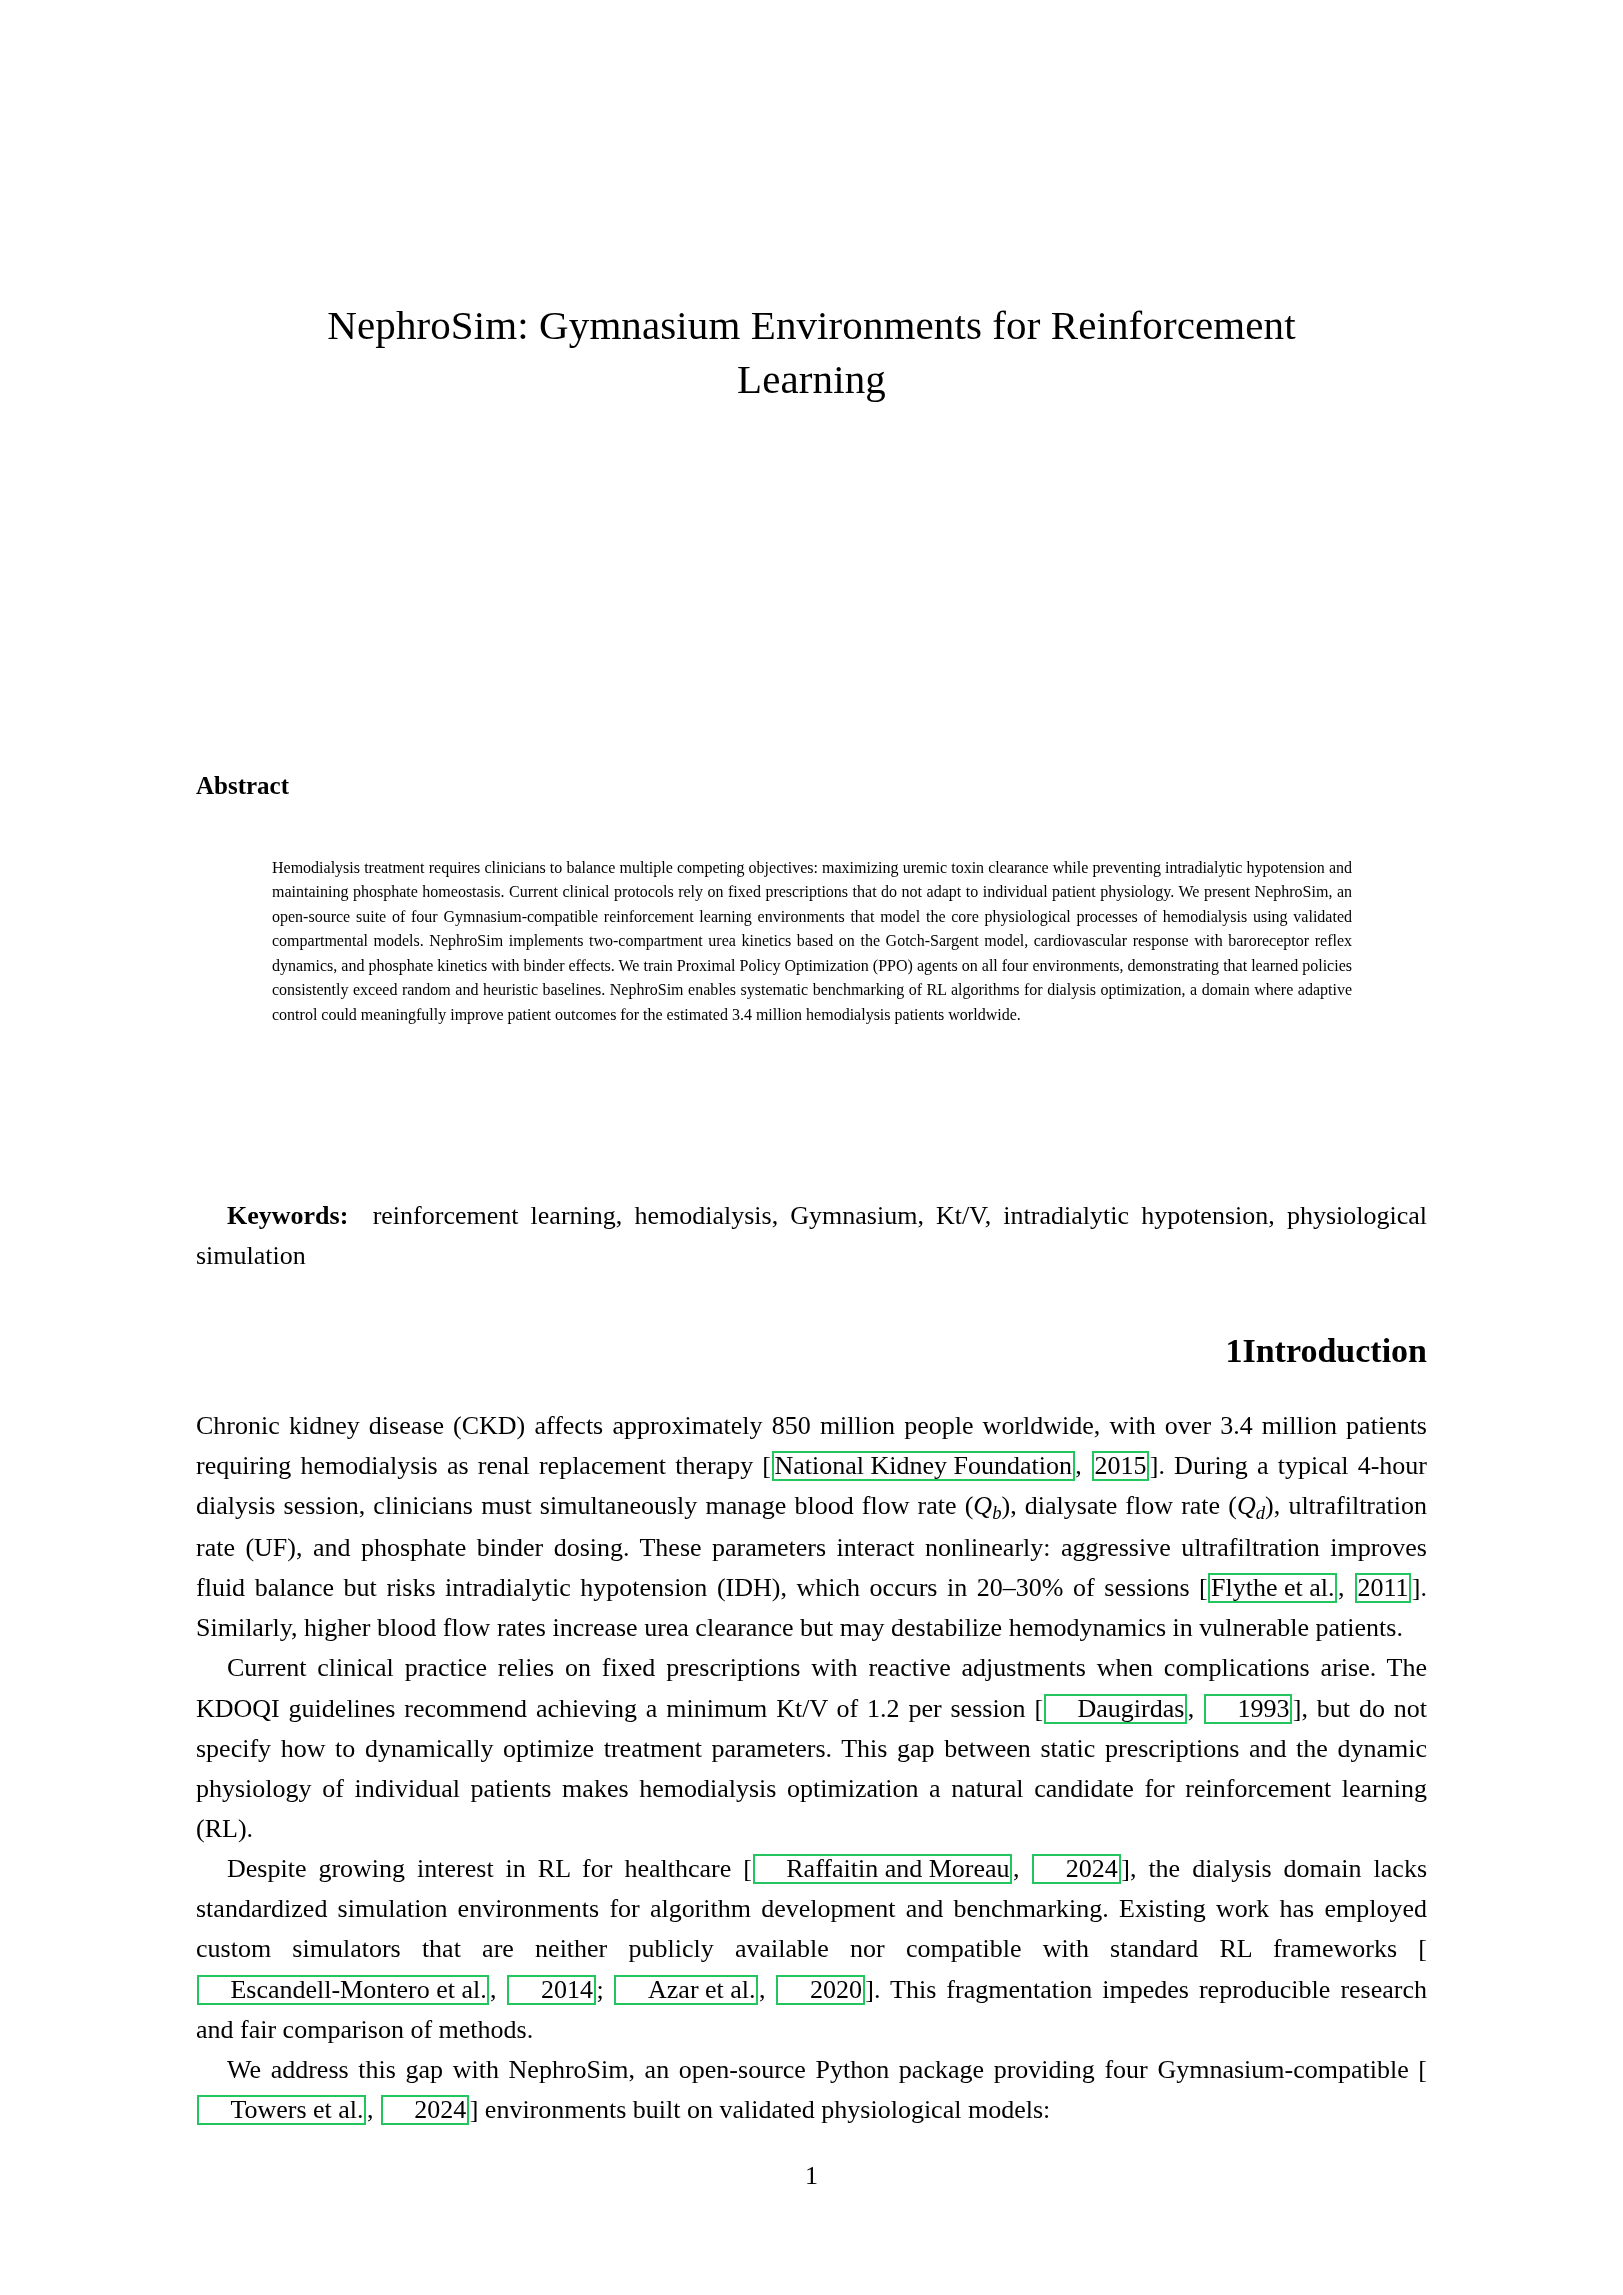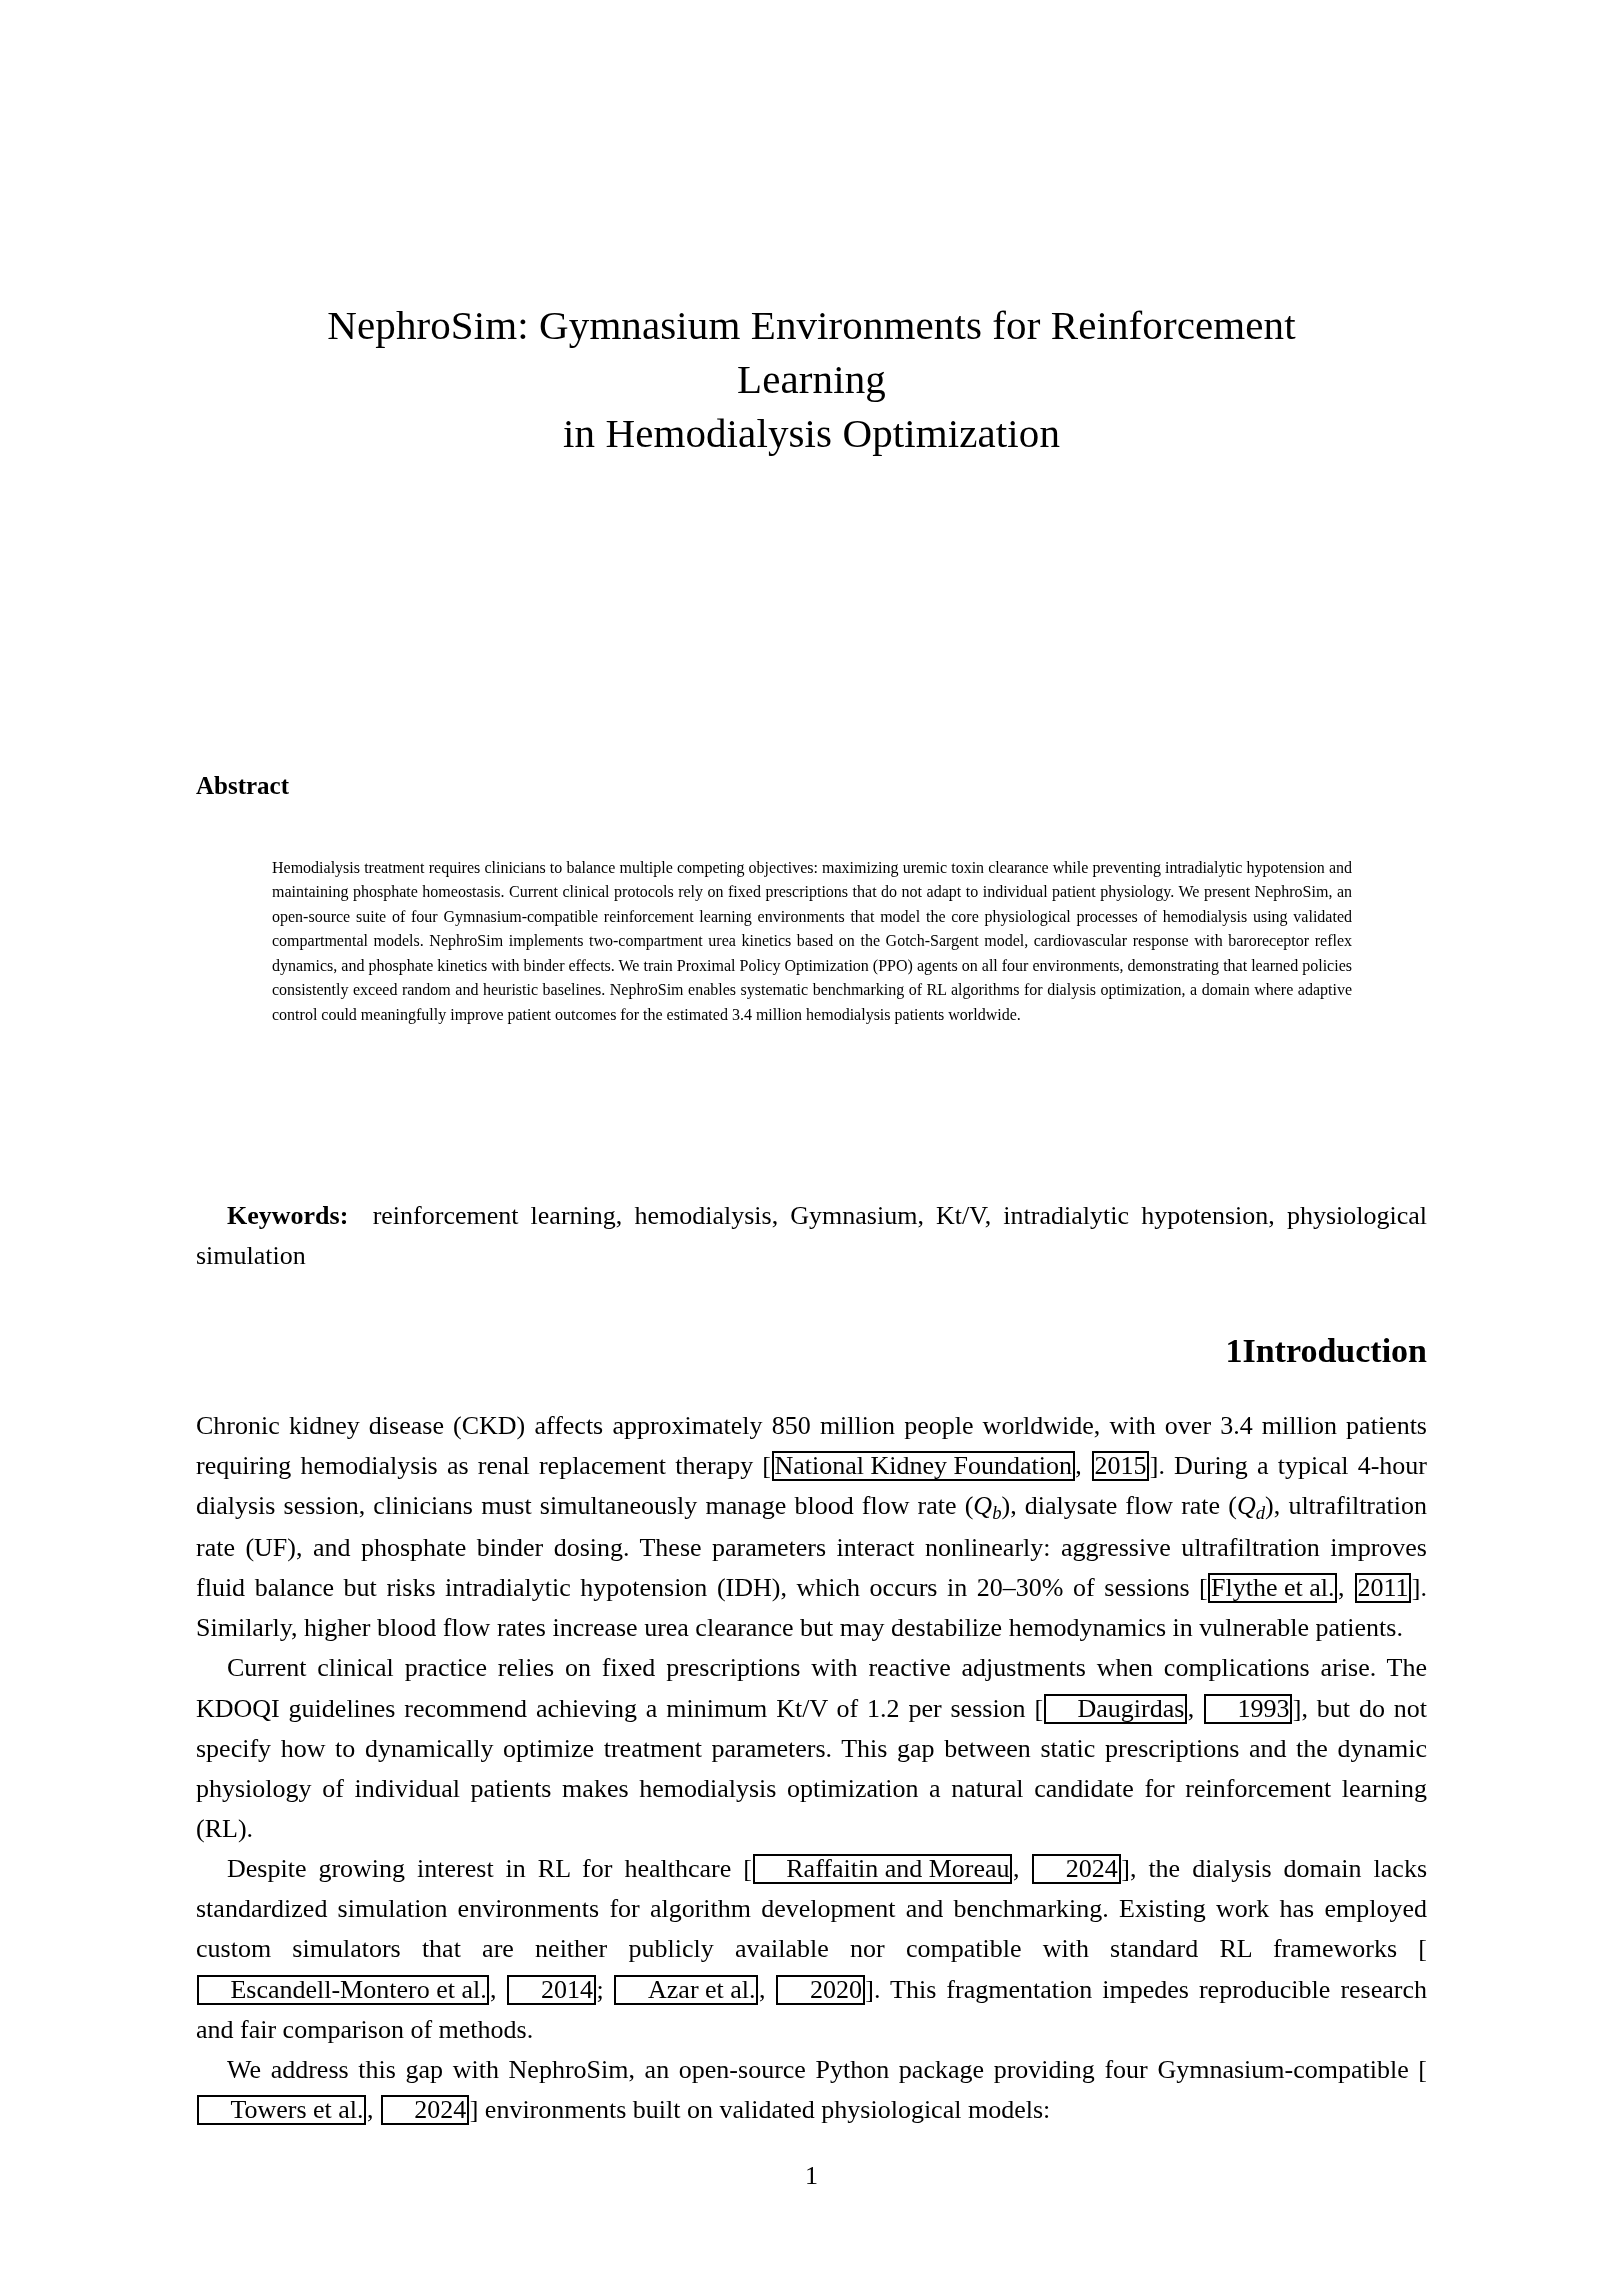--- a/index.html
+++ b/index.html
@@ -172,7 +172,6 @@
     <h1 class="paper-title">
       <span>NephroSim: Gymnasium Environments for Reinforcement</span><br>
       <span>Learning</span><br>
-      <span>in Hemodialysis Optimization</span>
     </h1>
   </div>
 

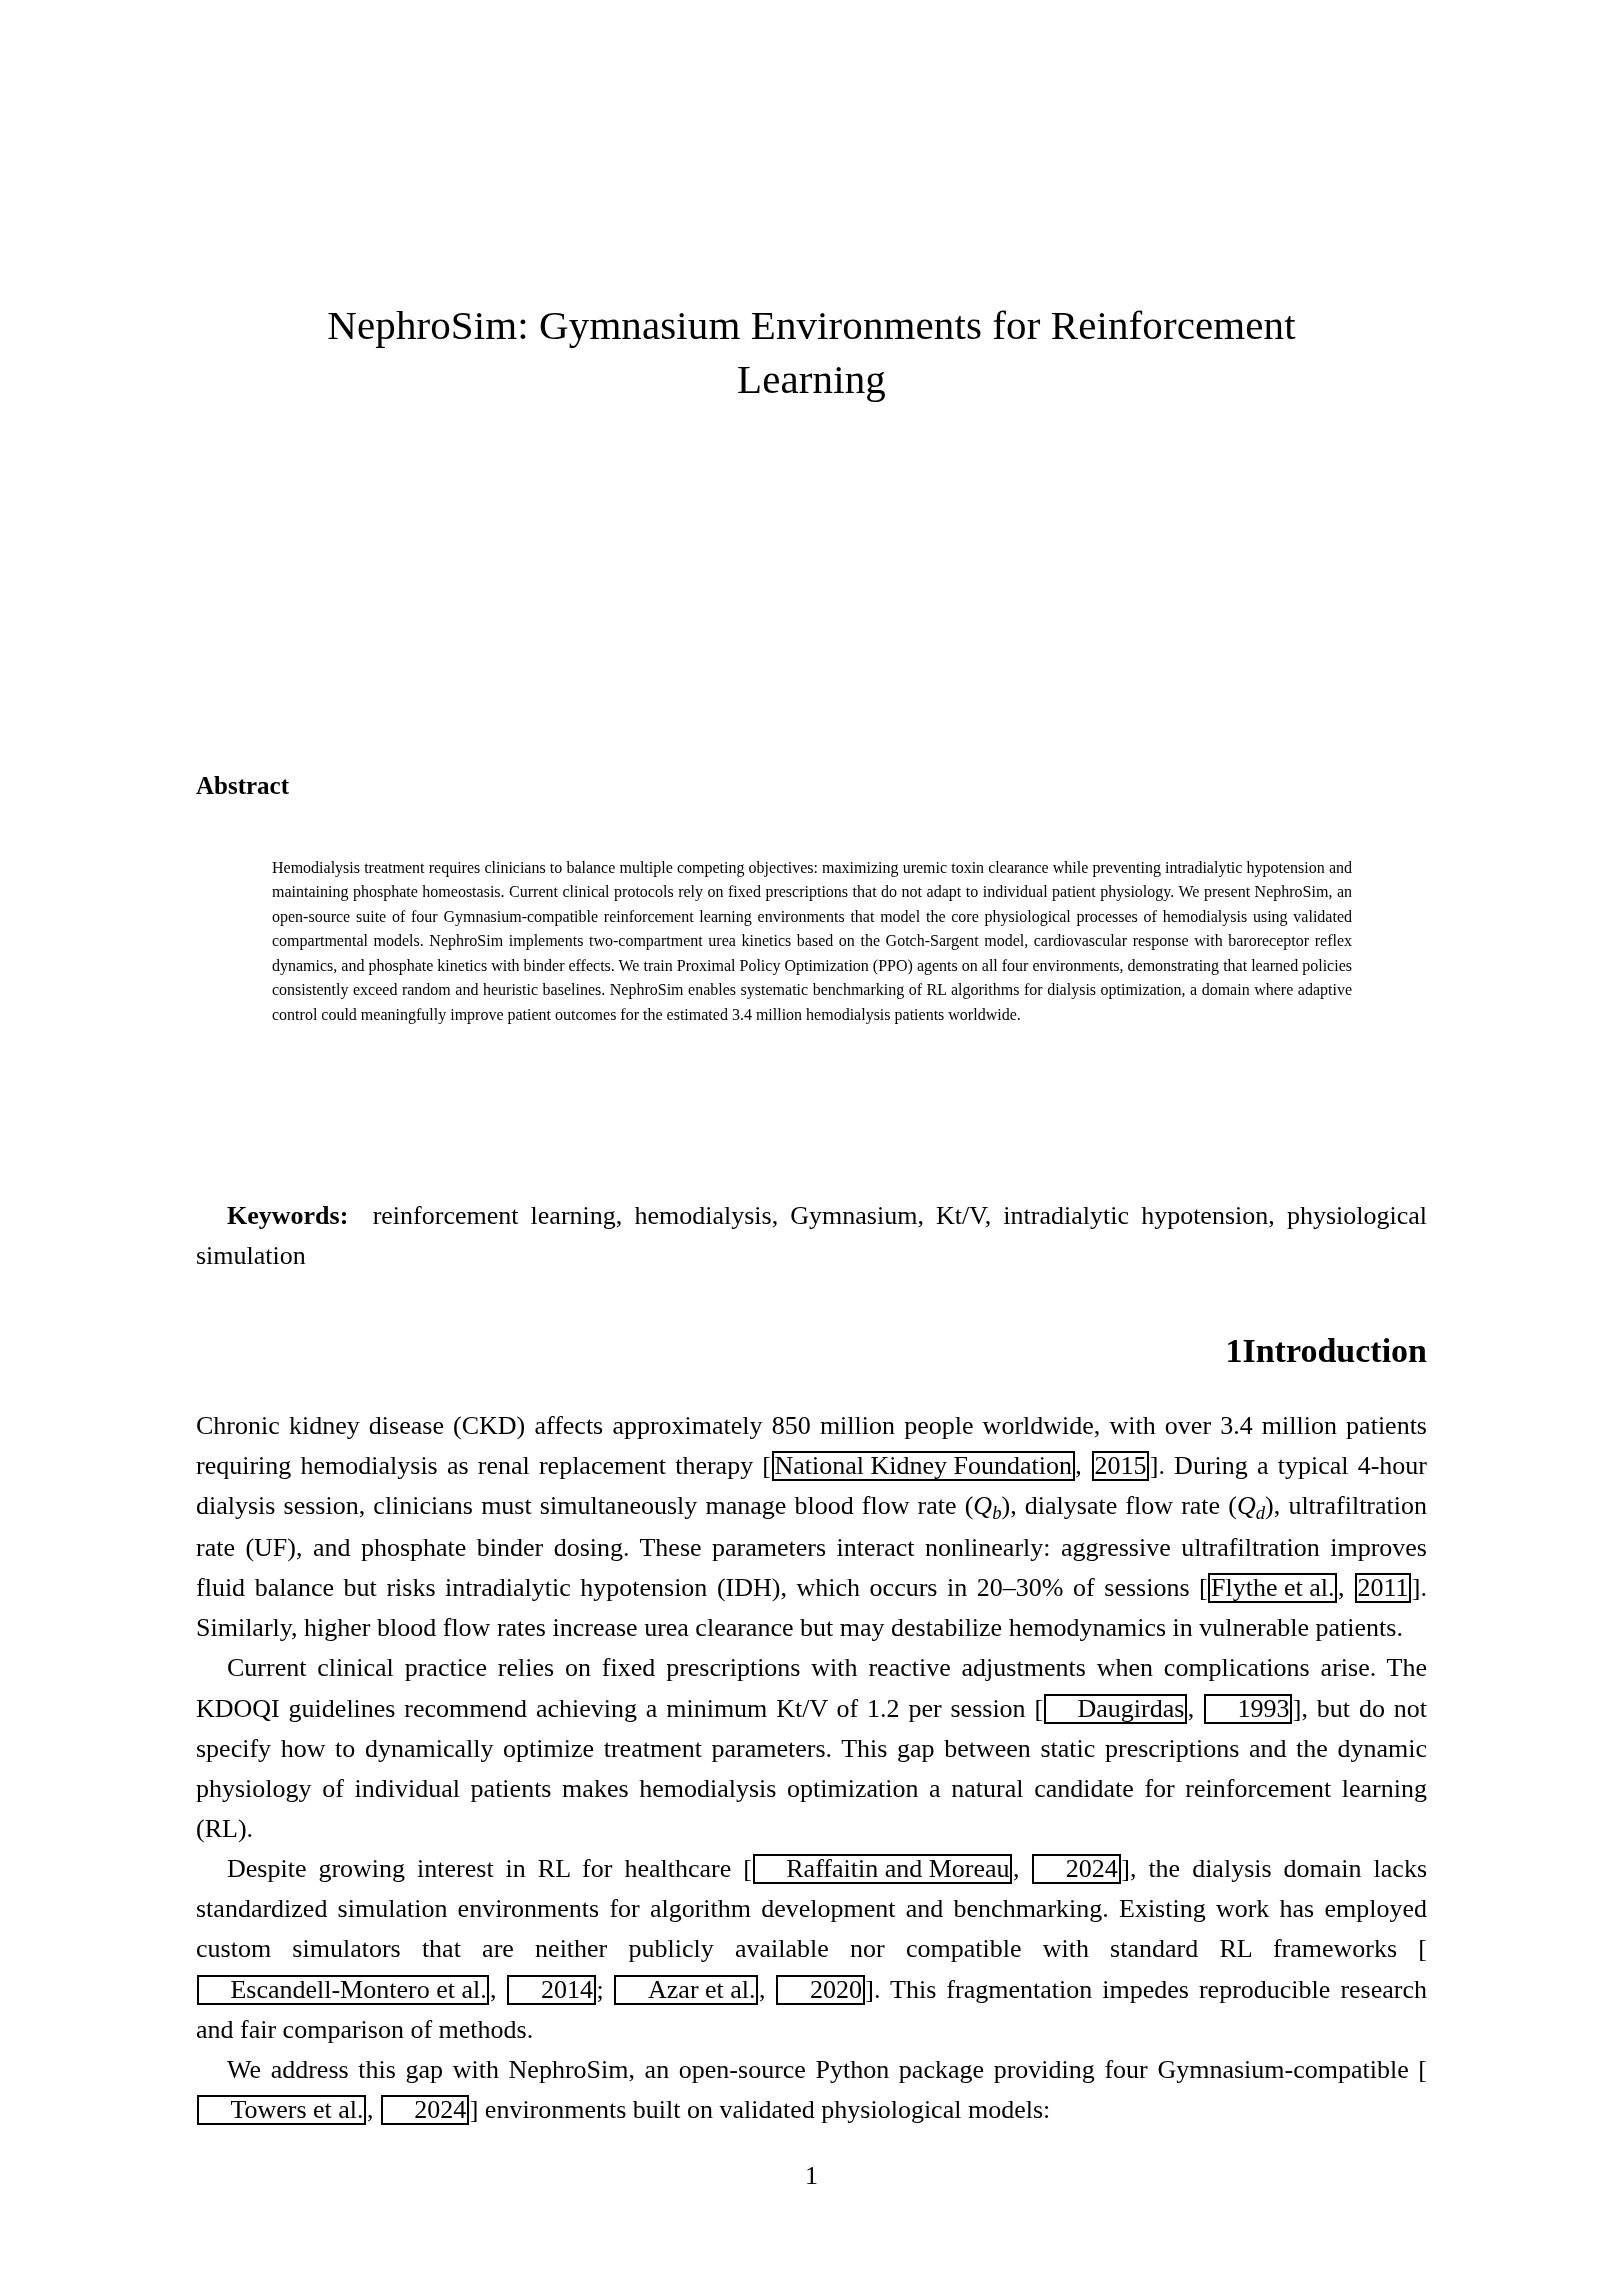--- a/index.html
+++ b/index.html
@@ -137,7 +137,7 @@
 
   
   .cite-box {
-    border: 2px solid #000000;
+    border: 2px solid #22c55e;
     padding: 0 0.7px;
     margin: 0 0.7px;
     display: inline-block;

